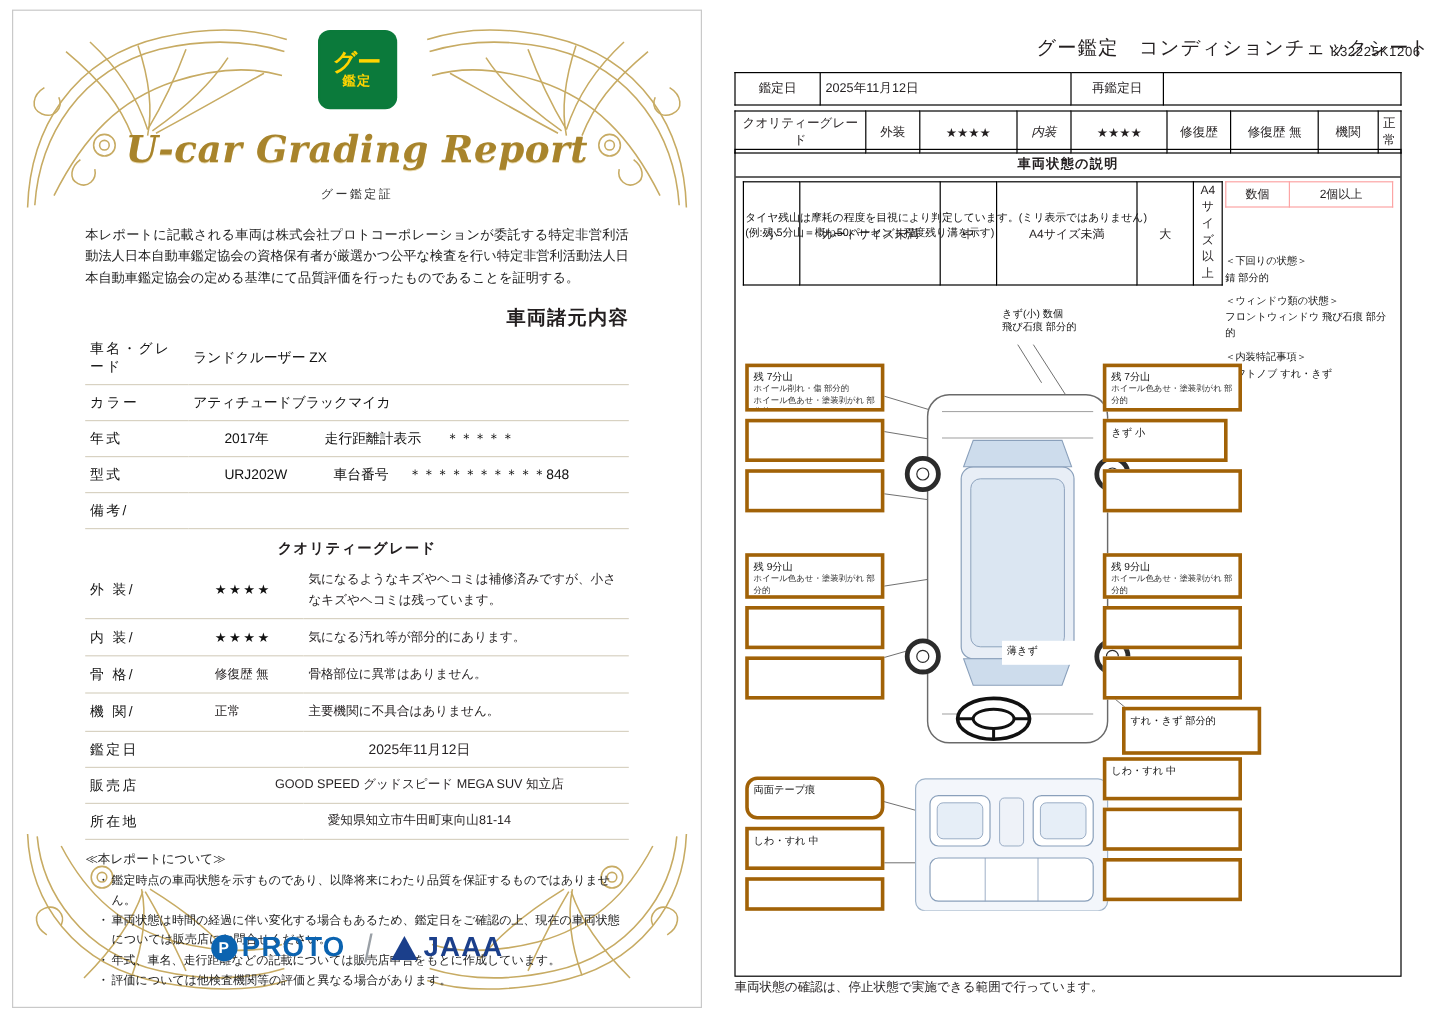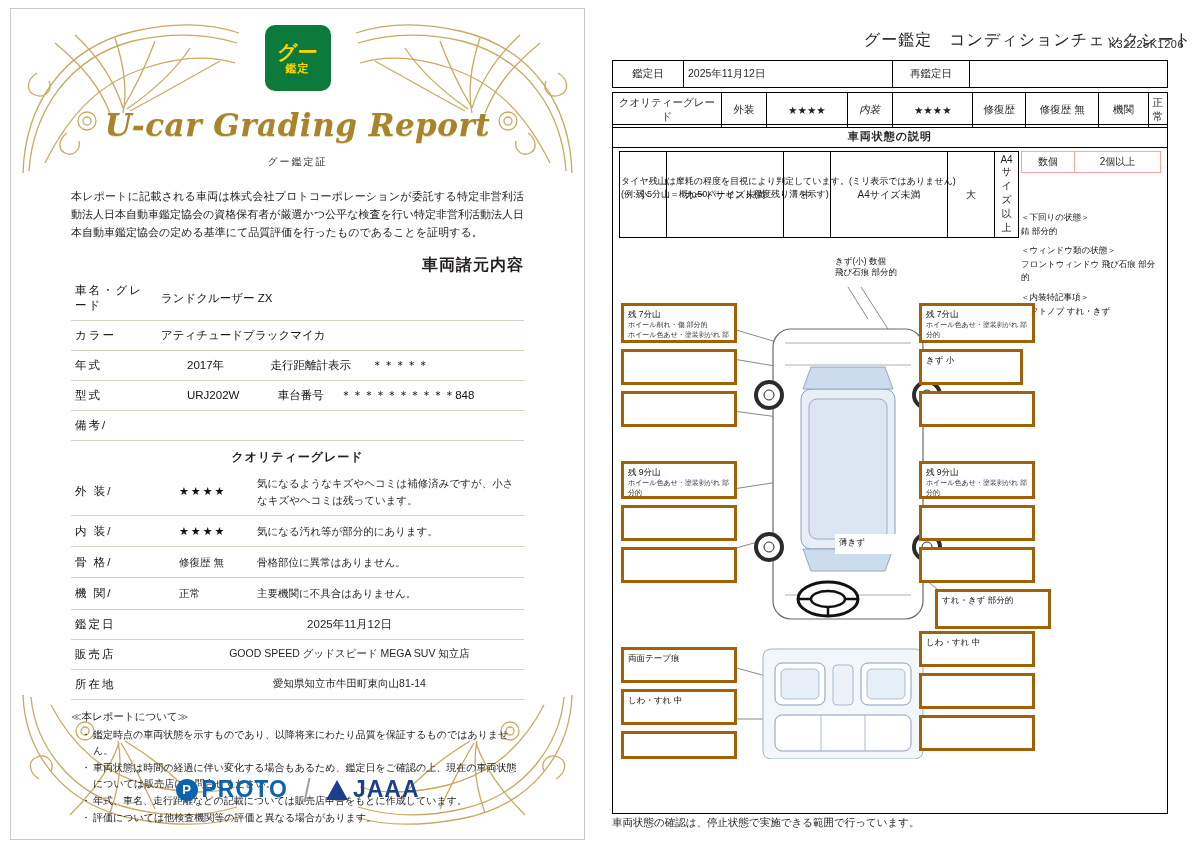--- a/index.html
+++ b/index.html
@@ -529,7 +529,7 @@
         <div class="cellbox" style="left:8px;top:348px;width:116px;height:36px;">
           <div></div>
         </div>
-        <div class="cellbox" style="left:8px;top:448px;width:116px;height:36px;">
+        <div class="cellbox" style="left:8px;top:448px;width:116px;height:36px;border-radius:10px;">
           <div>両面テープ痕</div>
         </div>
         <div class="cellbox" style="left:8px;top:490px;width:116px;height:36px;">

